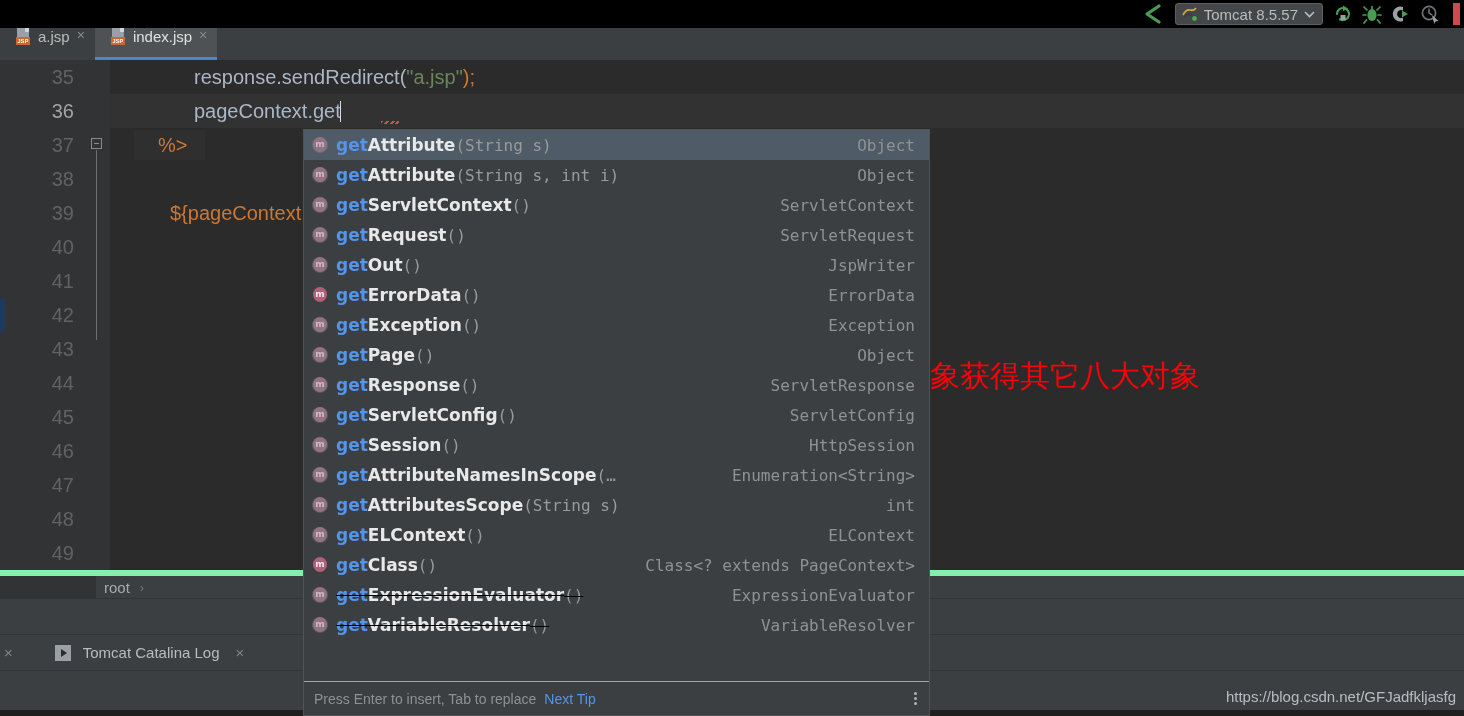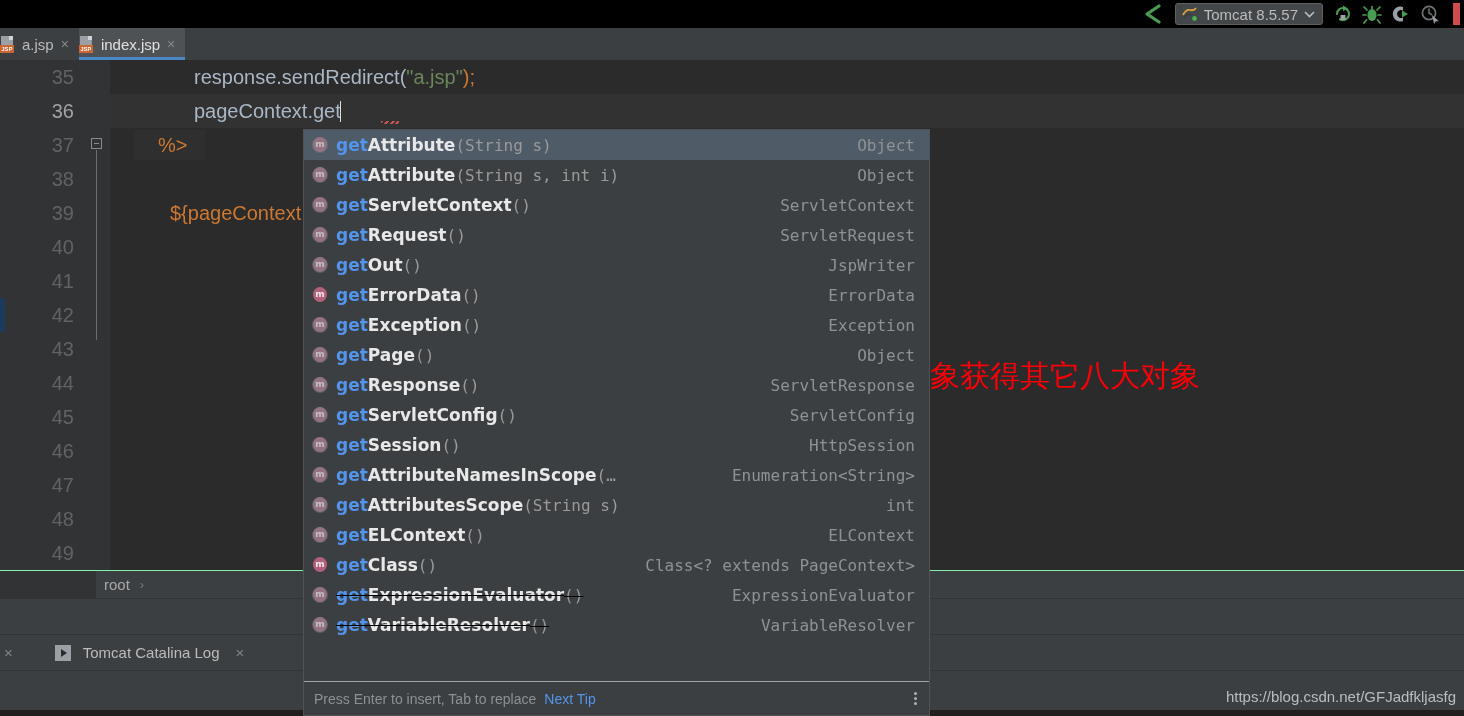--- a/index.html
+++ b/index.html
@@ -35,8 +35,8 @@
     background: #3c3f41; display: flex; align-items: stretch;
   }
   .tab {
-    display: flex; align-items: center; gap: 7px;
-    padding: 0 10px 0 0; position: relative; cursor: default;
+    display: flex; gap: 7px;
+    padding: 0 10px 0 16px; position: relative; cursor: default;
   }
   .tab.active { background: #4e5254; }
   .tab.active::after {

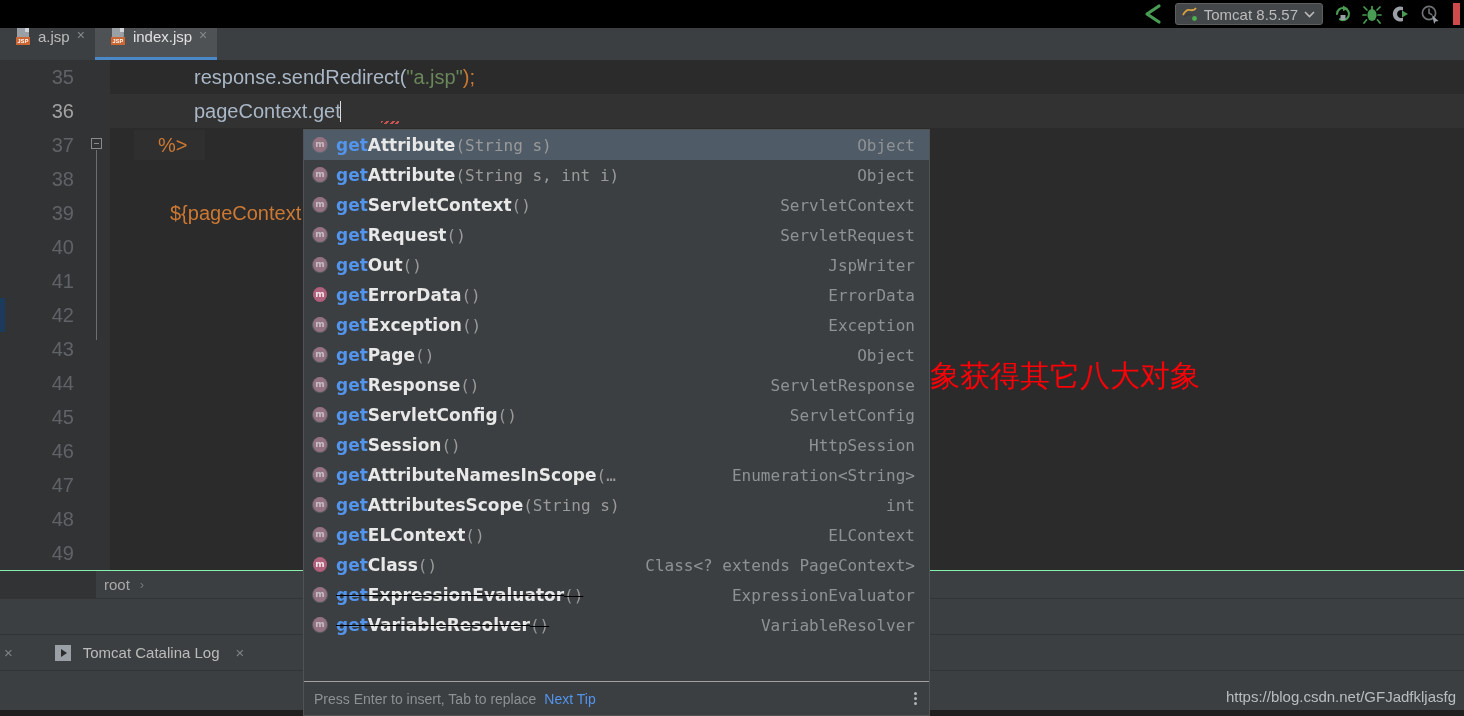--- a/index.html
+++ b/index.html
@@ -123,7 +123,7 @@
   
   .breadcrumb-bar {
     position: absolute; left: 0; top: 570px; width: 1464px; height: 28px;
-    background: #3c3f41; border-top: 1px solid #86efac;
+    background: #3c3f41; border-top: 6px solid #86efac;
     display: flex; align-items: center;
   }
   .bc-spacer { width: 96px; height: 100%; background: #313335; }

